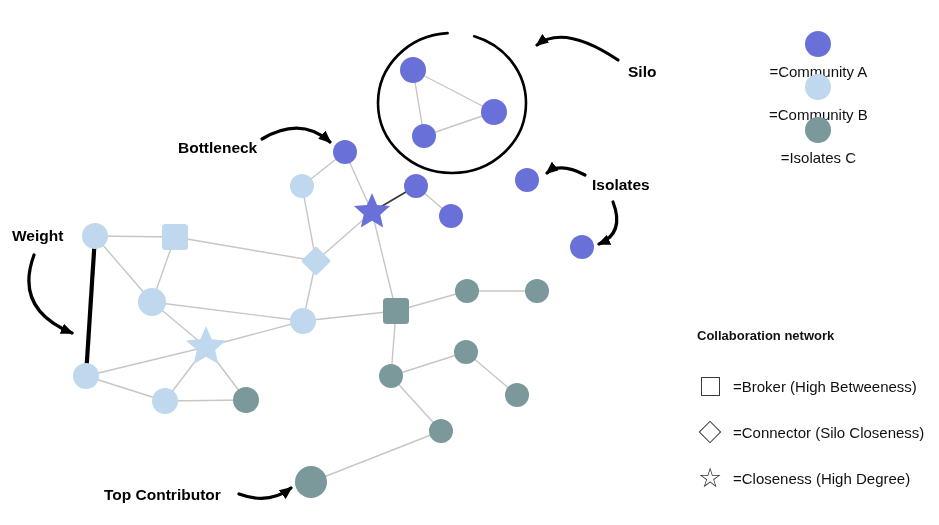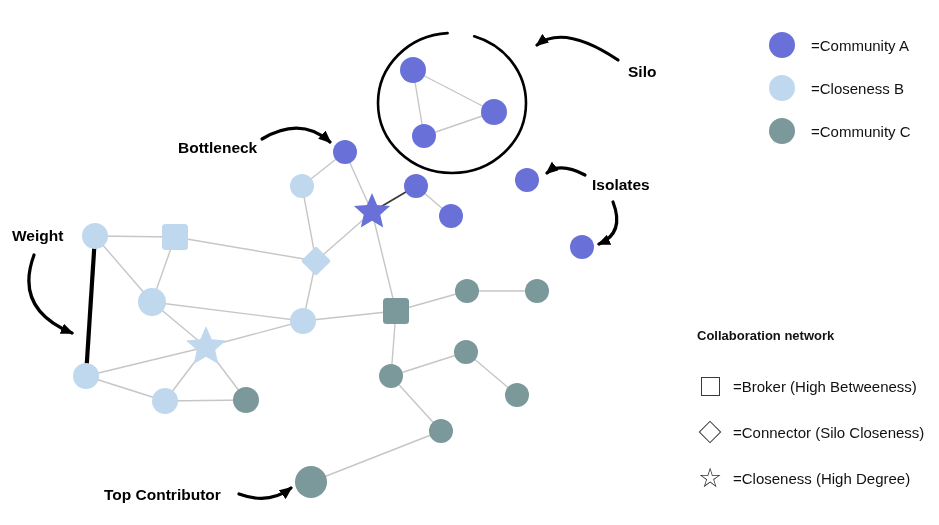--- a/index.html
+++ b/index.html
@@ -8,7 +8,7 @@
   svg.network text { font-family:"Liberation Sans", sans-serif; }
 
   .legend-communities { position:absolute; left:769px; top:31px; }
-  .legend-row { display:flex; align-items:center; gap:16px; height:28px; margin-bottom:15px; }
+  .legend-row { display:flex; align-items:center; gap:6px; height:28px; margin-bottom:15px;flex-direction:column; }
   .swatch { width:26px; height:26px; border-radius:50%; flex:0 0 auto; }
   .legend-label { font-size:15px; color:#111; white-space:nowrap; }
 

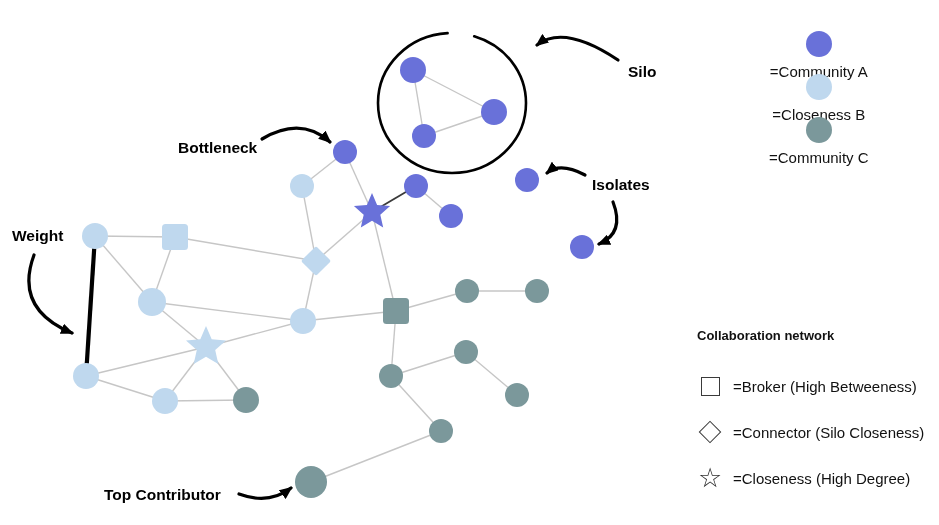--- a/index.html
+++ b/index.html
@@ -112,7 +112,7 @@
     </div>
     <div class="legend-row">
       <span class="swatch" style="background-color: rgb(191, 216, 238);"></span>
-      <span class="legend-label">=Closeness B</span>
+      <span class="legend-label">=Community B</span>
     </div>
     <div class="legend-row">
       <span class="swatch" style="background-color: rgb(123, 152, 155);"></span>

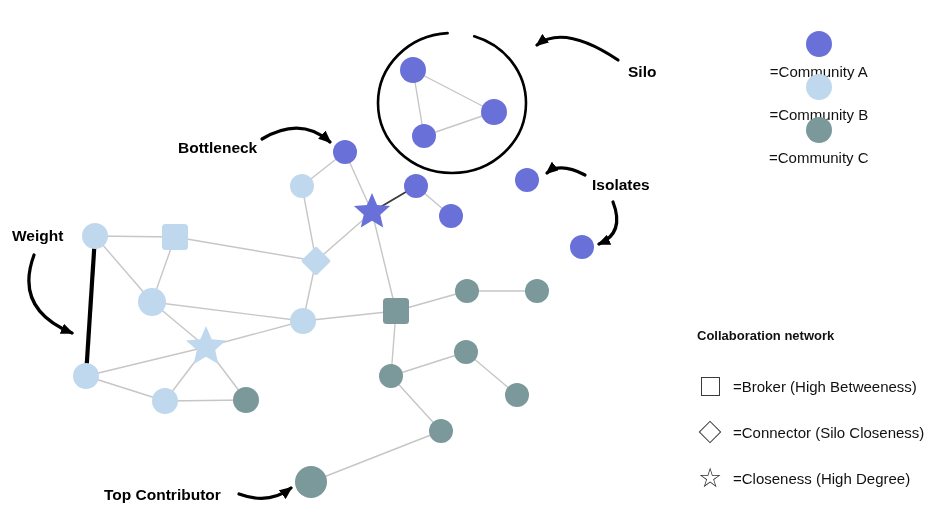--- a/index.html
+++ b/index.html
@@ -116,7 +116,7 @@
     </div>
     <div class="legend-row">
       <span class="swatch" style="background-color: rgb(123, 152, 155);"></span>
-      <span class="legend-label">=Community C</span>
+      <span class="legend-label">=Isolates C</span>
     </div>
   </div>
 

